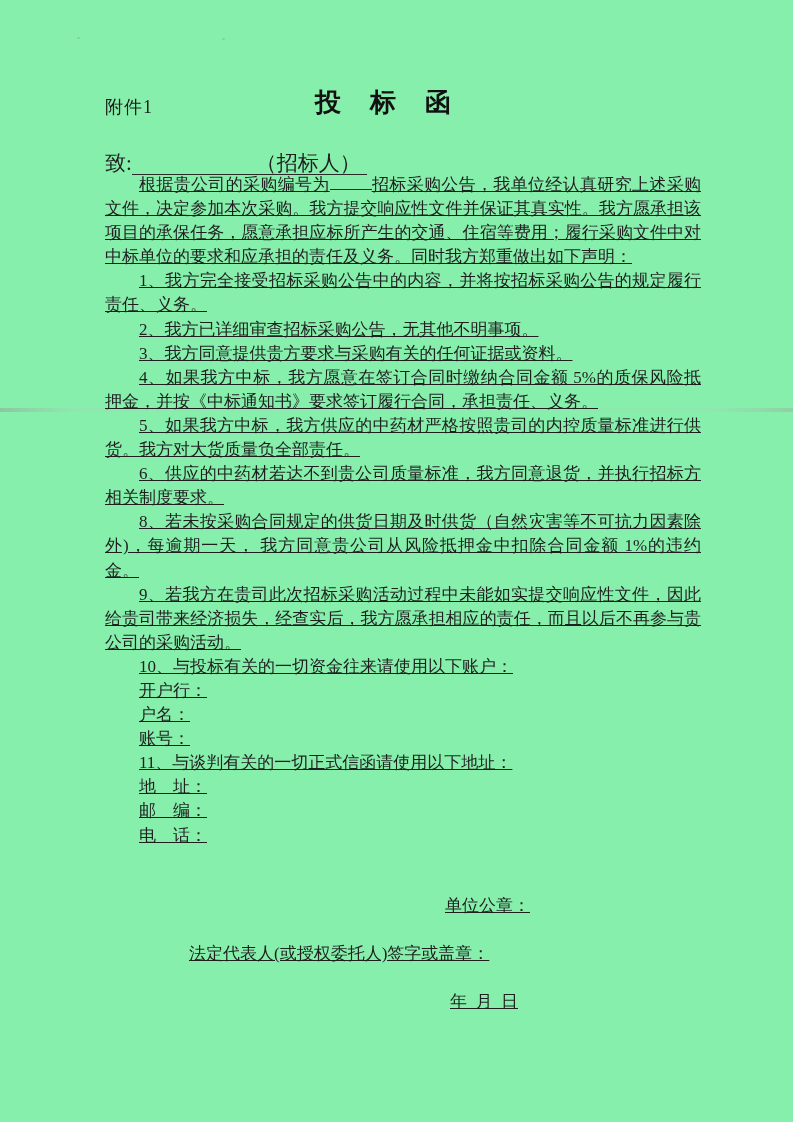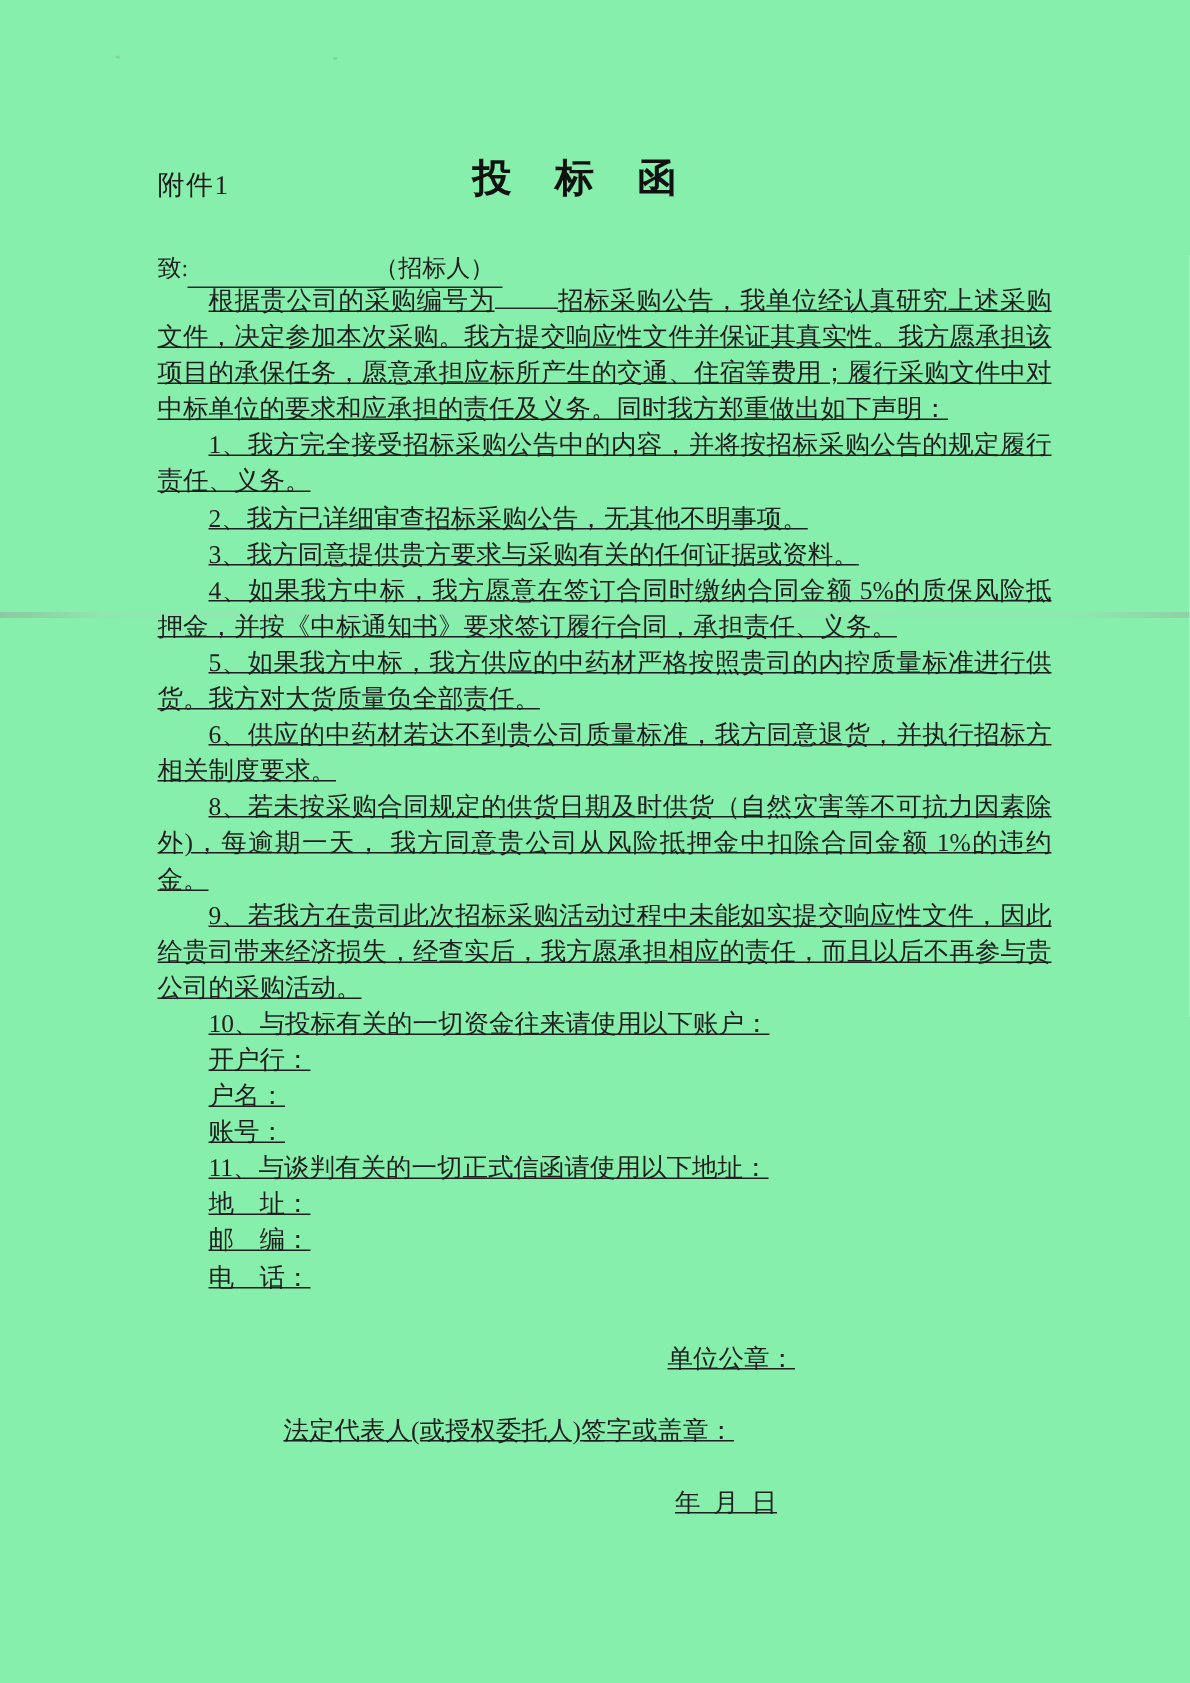--- a/index.html
+++ b/index.html
@@ -40,7 +40,7 @@
     color: #1a1a1a;
   }
   .doc-title {
-    margin: 16px; text-align: center; padding-right: 40px;
+    margin: 0; text-align: center; padding-right: 40px;
     font-size: 26px; line-height: 30px; font-weight: bold;
     color: #111; white-space: pre; word-spacing: 8px;
   }

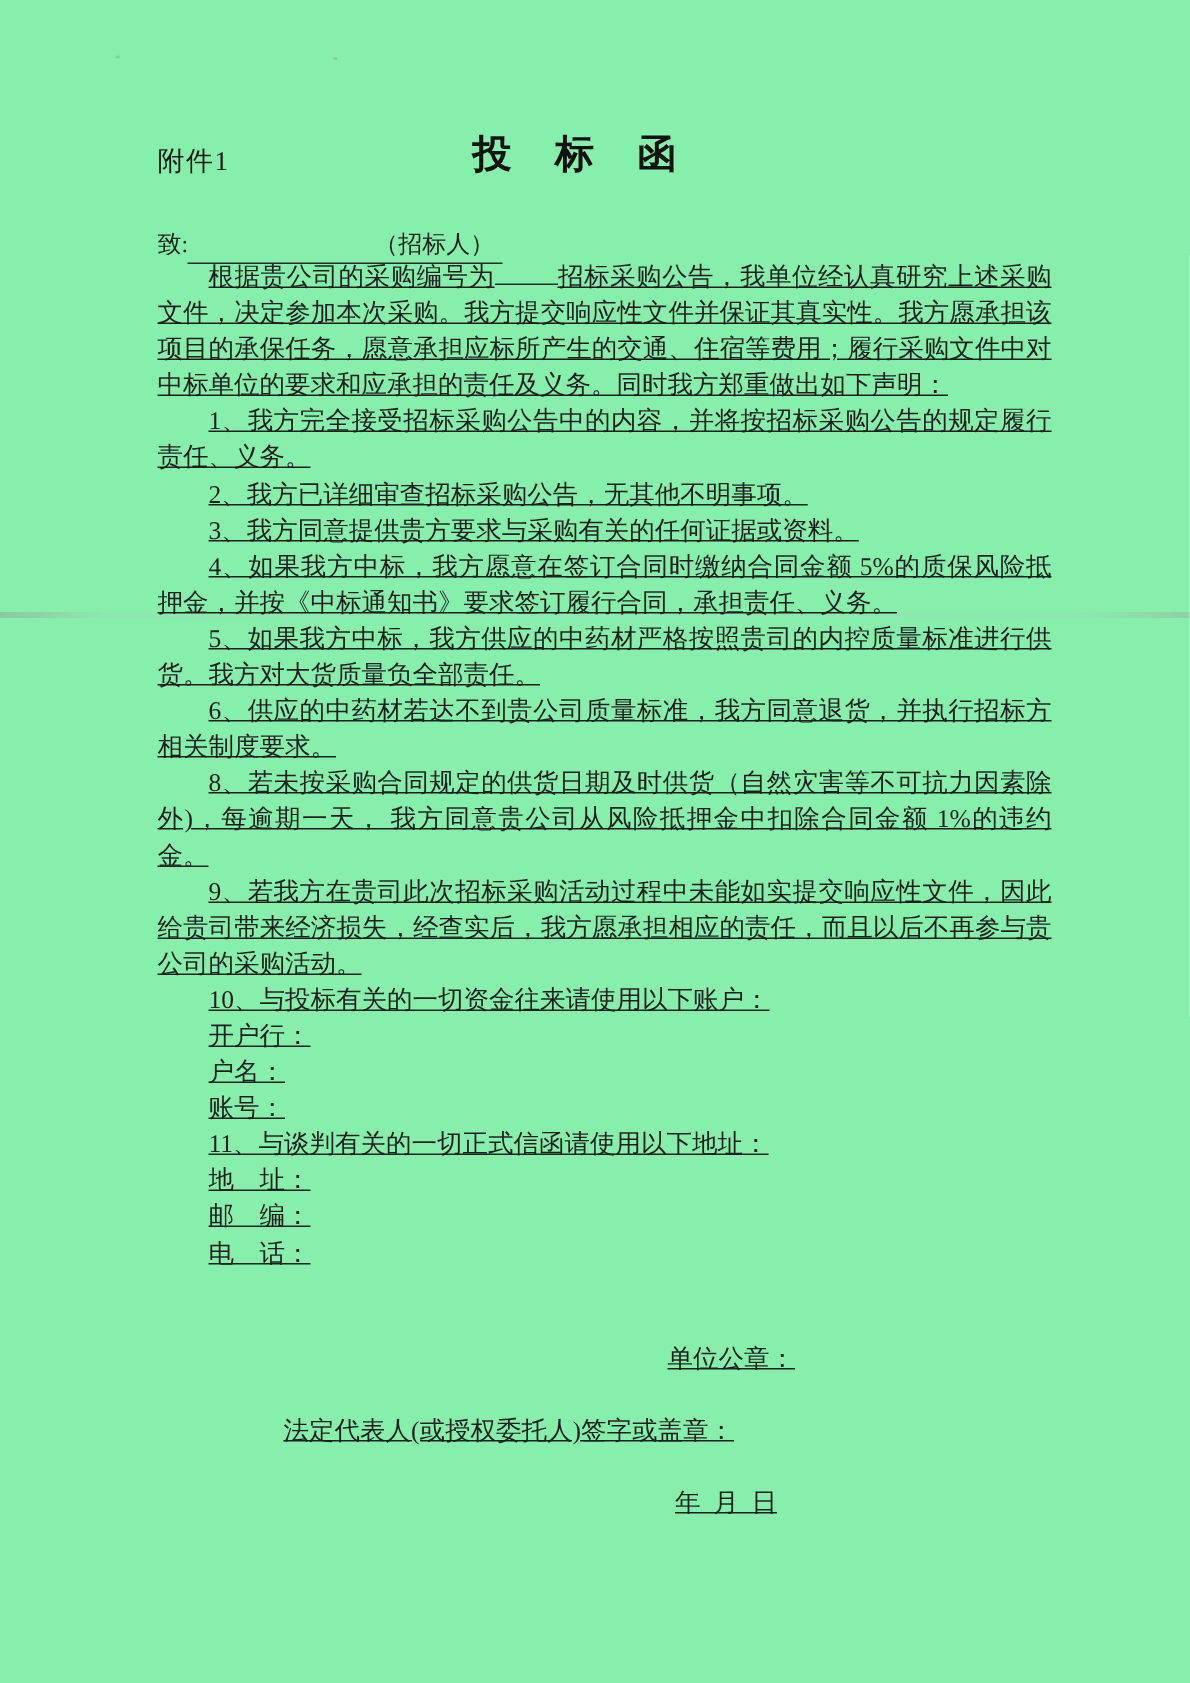--- a/index.html
+++ b/index.html
@@ -46,7 +46,7 @@
   }
   .salutation {
     margin-top: 33px;
-    font-size: 16px; line-height: 25px;
+    font-size: 21px; line-height: 25px;
     white-space: nowrap;
   }
   .addressee-field {

